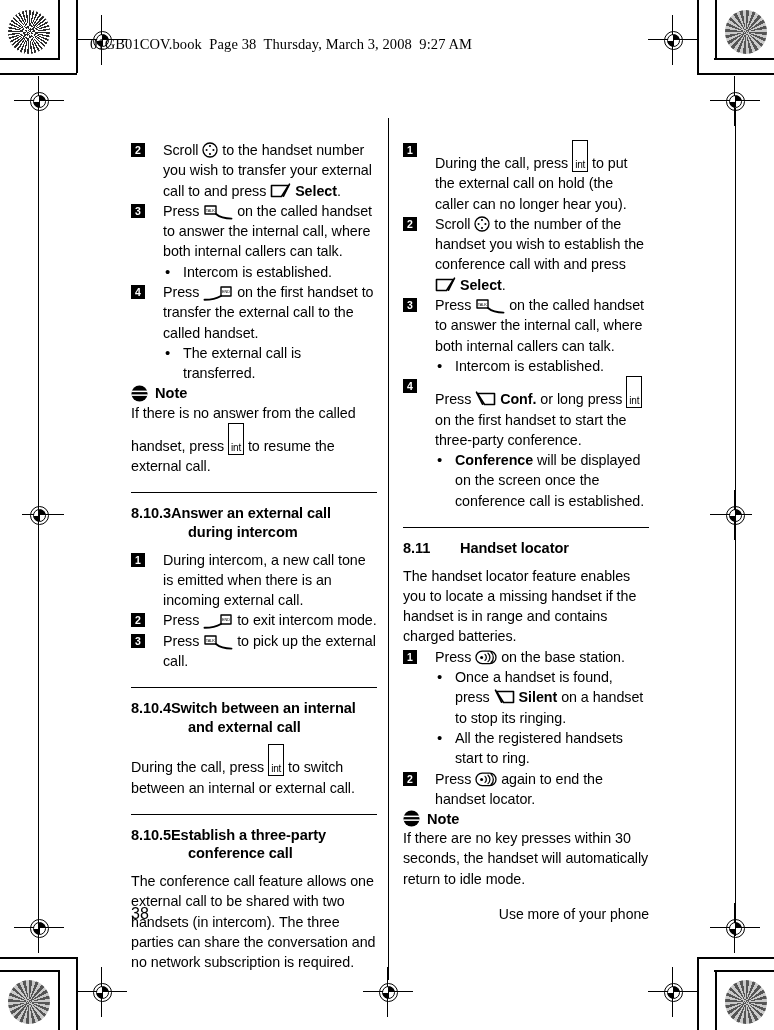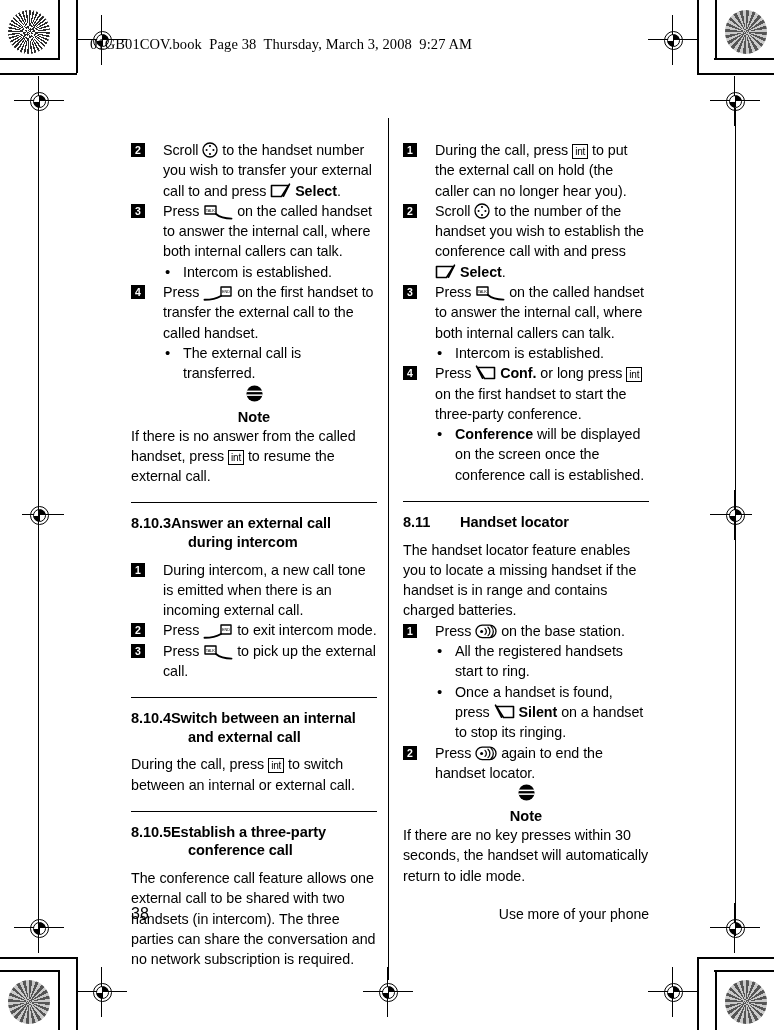--- a/index.html
+++ b/index.html
@@ -144,7 +144,7 @@
     border: 1.2px solid #000;
     font-size: 10px;
     line-height: 11px;
-    padding: 1px 2px 1px 2px;
+    padding: 18px 2px 1px 2px;
     vertical-align: 0px;
     font-family: "Liberation Sans", sans-serif;
     letter-spacing: -0.2px;

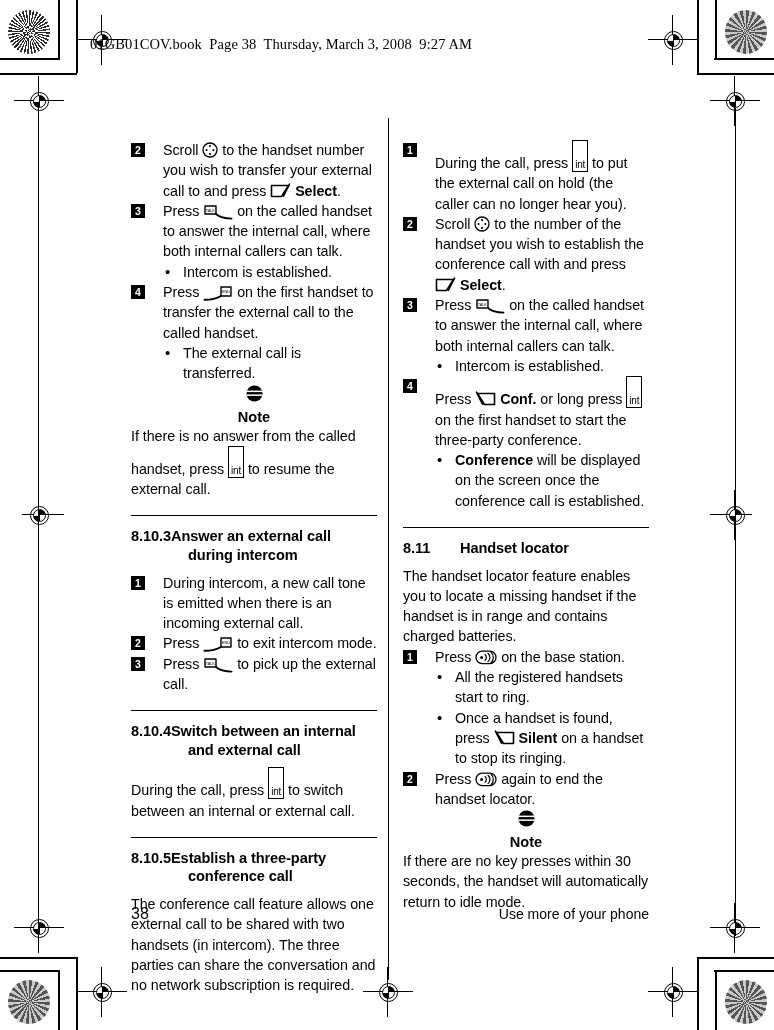--- a/index.html
+++ b/index.html
@@ -129,7 +129,6 @@
     display: flex; align-items: center; gap: 7px;
     font-size: 14.6px; font-weight: bold;
     margin: 1px 0 1px 0;
-    flex-direction: column;
   }
   .note-icon {
     width: 17px; height: 17px; position: relative; display: inline-block;

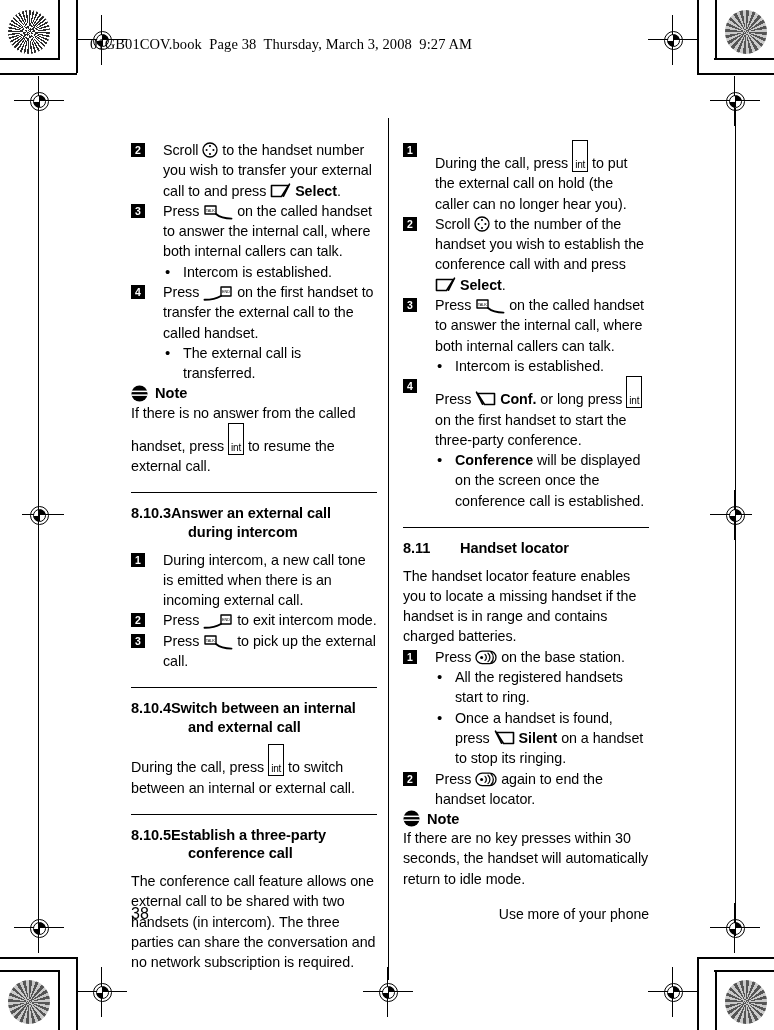--- a/index.html
+++ b/index.html
@@ -386,11 +386,11 @@
                   <path d="M13 3.2 A5.6 5.6 0 0 1 13 11.6" fill="none" stroke="#000" stroke-width="1.25" stroke-linecap="round" stroke-linejoin="round"></path>
                   <path d="M16 2.1 A7.2 7.2 0 0 1 16 12.7" fill="none" stroke="#000" stroke-width="1.25" stroke-linecap="round" stroke-linejoin="round"></path>
                 </svg></span> on the base station.</span><ul class="bullets">
-              <li>All the registered handsets start to ring.</li>
               <li>Once a handset is found, press <span class="k" style="vertical-align: -3px;"><svg width="21" height="16" viewBox="0 0 21 16">
                     <path d="M19.5 2.5 H2.5 L9.5 13.5 H19.5 Z" fill="none" stroke="#000" stroke-width="1.6" stroke-linecap="round" stroke-linejoin="round"></path>
                     <path d="M7.5 13.2 L1.5 1.2" fill="none" stroke="#000" stroke-width="1.6" stroke-linecap="round" stroke-linejoin="round"></path>
                   </svg></span> <b>Silent</b> on a handset to stop its ringing.</li>
+              <li>All the registered handsets start to ring.</li>
             </ul></li>
           <li><span class="stepnum">2</span><span>Press <span class="k" style="vertical-align: -3px;"><svg width="22" height="15" viewBox="0 0 22 15">
                   <rect x="1" y="1.2" width="20" height="12.4" rx="6.2" fill="none" stroke="#000" stroke-width="1.3"></rect>

